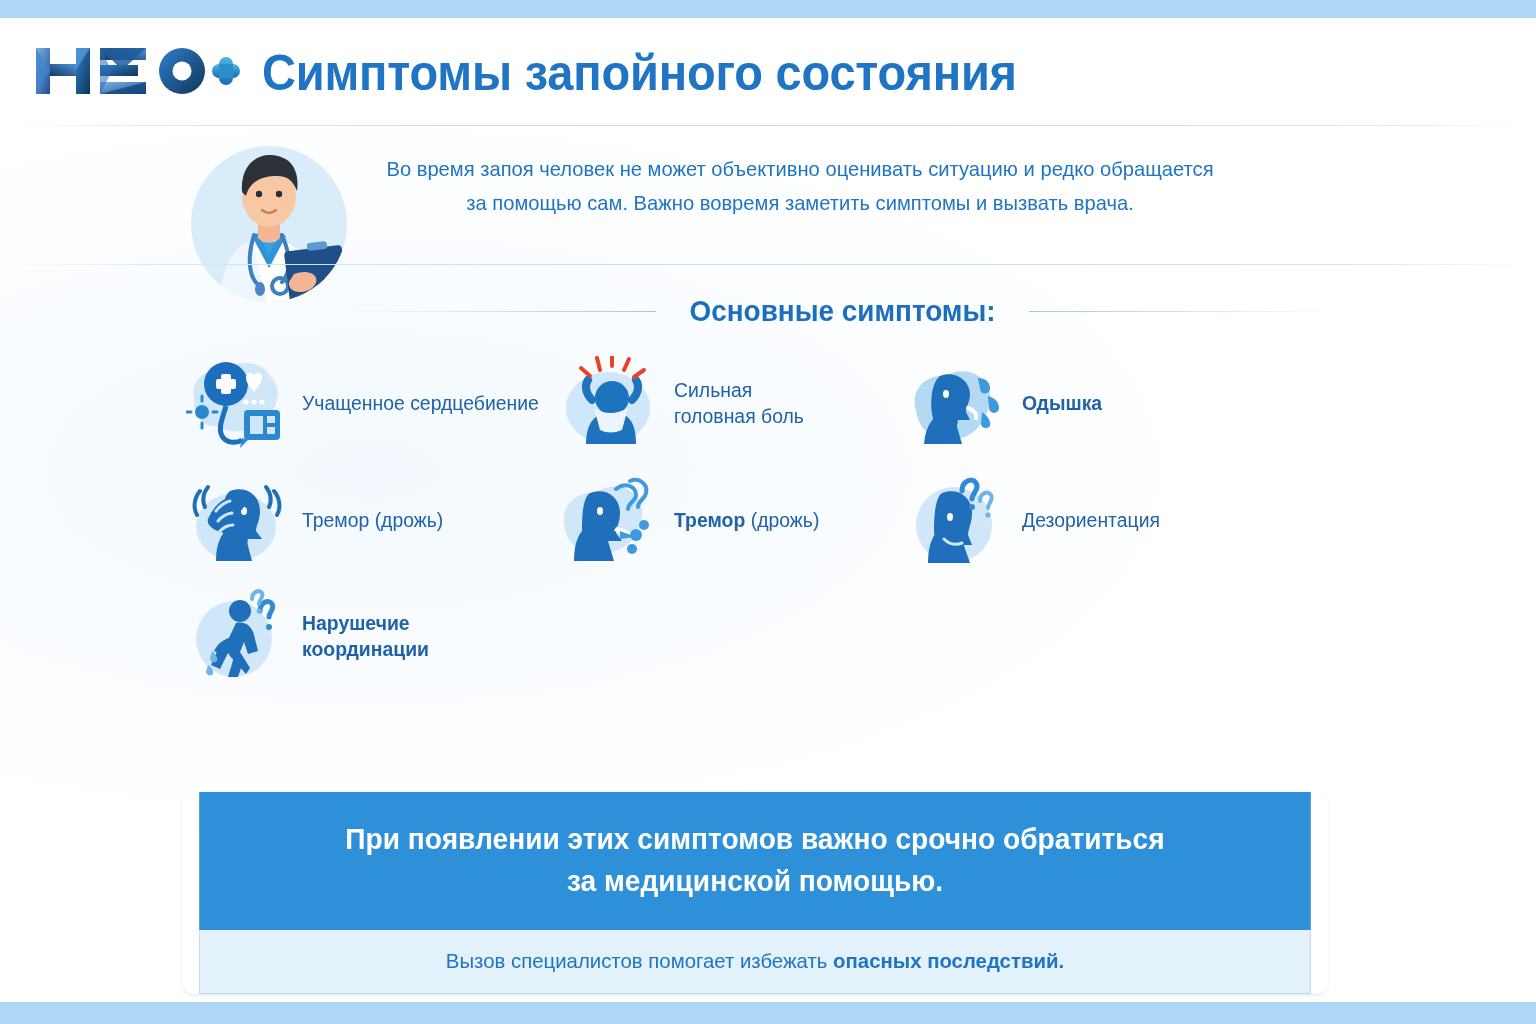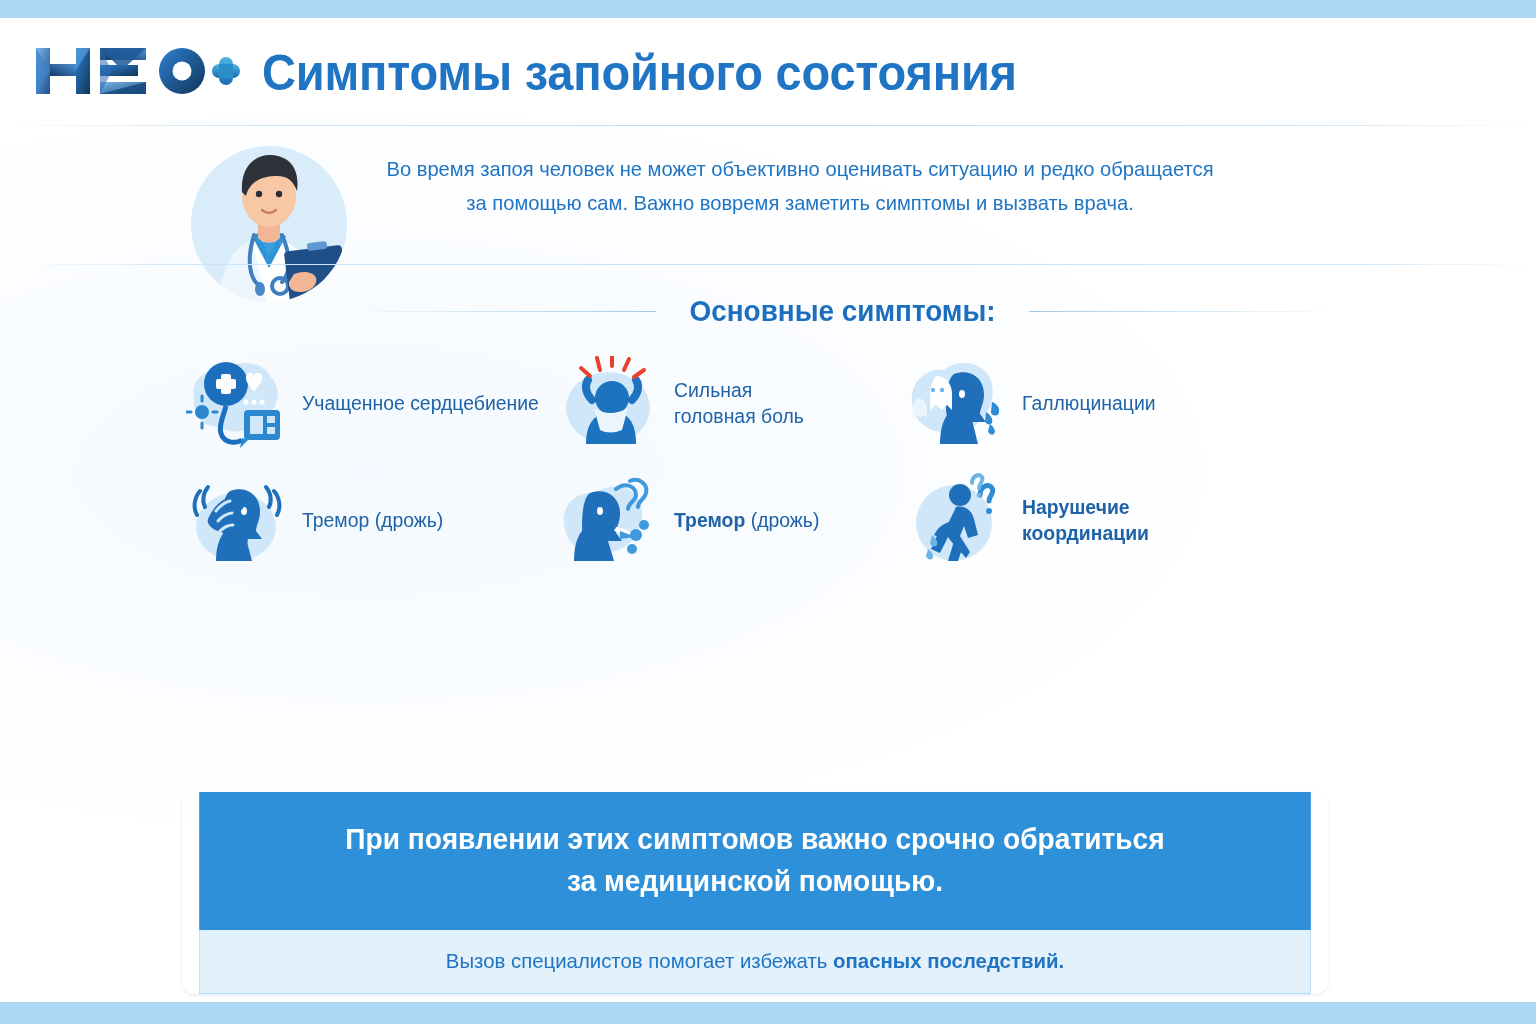--- a/index.html
+++ b/index.html
@@ -283,6 +283,23 @@
       </div>
     </div>
 
+    <div class="cell">
+      <div class="ico">
+        <svg viewBox="0 0 104 94" width="104" height="94">
+          <path d="M10 54 c-6 -20 10 -36 30 -34 c18 -12 44 0 44 20 c0 22 -16 44 -40 44 c-22 0 -32 -14 -34 -30 z" fill="#b3d9f3"></path>
+          <path d="M18 88 c2 -22 12 -32 28 -34 l10 34 z" fill="#1f6fbb"></path>
+          <path d="M34 20 c14 -6 30 4 30 18 c0 8 -4 12 -4 18 l4 8 h-12 l-2 12 c-12 2 -22 -6 -24 -18 c-2 -14 0 -32 8 -38 z" fill="#1f6fbb"></path>
+          <ellipse cx="40" cy="38" rx="3" ry="4" fill="#fff"></ellipse>
+          <path d="M62 52 c6 2 9 6 8 10" stroke="#fff" stroke-width="4" fill="none" stroke-linecap="round"></path>
+          <g fill="#3f9add">
+            <path d="M76 56 c6 4 9 9 8 14 a5 5 0 0 1 -9 -2 c0 -4 1 -8 1 -12 z"></path>
+            <path d="M82 40 c7 2 11 6 11 12 a5 5 0 0 1 -10 0 c0 -4 -1 -8 -1 -12 z"></path>
+            <path d="M72 22 c7 0 12 4 12 10 a5 5 0 0 1 -10 1 c0 -4 -2 -7 -2 -11 z"></path>
+          </g>
+        </svg>
+      </div>
+      <div class="lbl bold">Одышка</div>
+    </div>
 
     <div class="cell">
       <div class="ico">

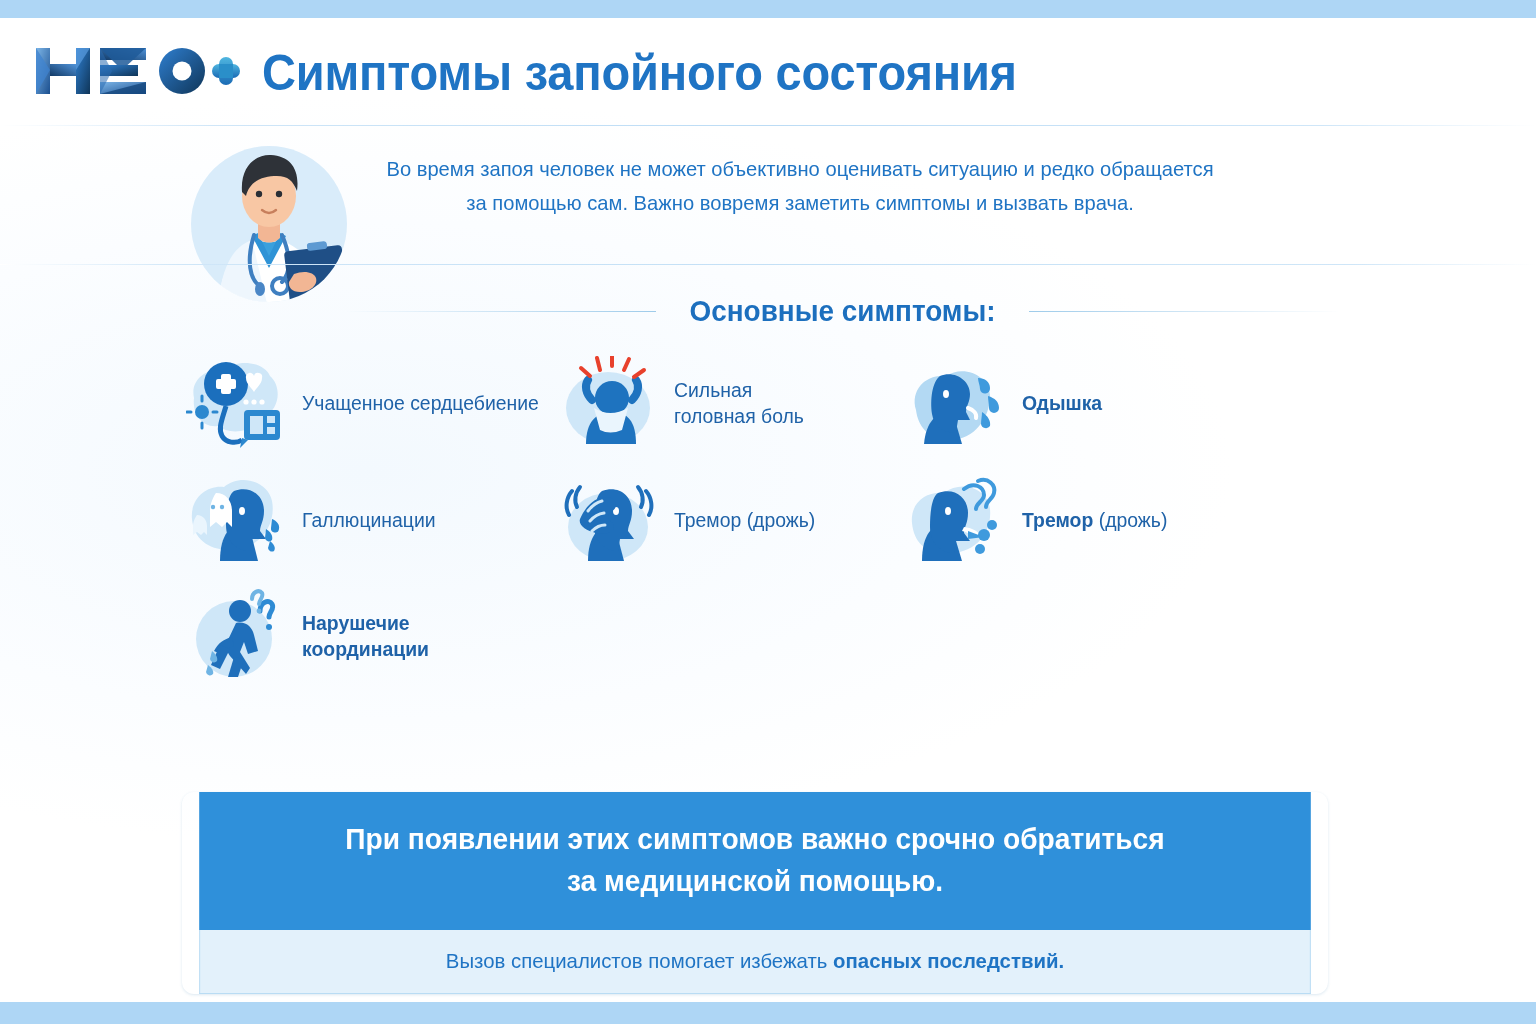--- a/index.html
+++ b/index.html
@@ -301,30 +301,6 @@
       <div class="lbl bold">Одышка</div>
     </div>
 
-    <div class="cell">
-      <div class="ico">
-        <svg viewBox="0 0 104 94" width="104" height="94">
-          <path d="M6 46 c-2 -20 14 -34 32 -32 c16 -14 44 -6 48 14 c4 20 -8 44 -34 48 c-26 4 -44 -8 -46 -30 z" fill="#cfe7f8"></path>
-          <path d="M34 88 c0 -26 10 -38 28 -40 l10 40 z" fill="#1f6fbb"></path>
-          <path d="M48 18 c16 -6 30 4 30 20 c0 10 -4 14 -4 20 l6 8 h-14 l-2 12 c-14 0 -24 -10 -24 -26 c0 -16 2 -30 8 -34 z" fill="#1f6fbb"></path>
-          <ellipse cx="56" cy="38" rx="3" ry="4" fill="#fff"></ellipse>
-          <g fill="#fff">
-            <path d="M30 20 c10 0 16 8 16 18 v16 l-5 -5 l-5 5 l-6 -5 l-6 5 v-16 c0 -10 6 -18 6 -18 z"></path>
-          </g>
-          <circle cx="27" cy="34" r="2.2" fill="#6fb4e4"></circle>
-            <circle cx="36" cy="34" r="2.2" fill="#6fb4e4"></circle>
-          <g fill="#eaf5fd">
-            <path d="M11 42 c6 0 10 5 10 11 v9 l-3 -3 l-3 3 l-4 -3 l-4 3 v-9 c0 -6 4 -11 4 -11 z"></path>
-          </g>
-          <g fill="#2e8bd4">
-            <path d="M80 56 c5 3 7 7 6 11 a4 4 0 0 1 -7 -2 z"></path>
-            <path d="M86 46 c5 2 8 6 7 10 a4 4 0 0 1 -8 -1 z"></path>
-            <path d="M84 68 c4 3 6 7 4 10 a4 4 0 0 1 -6 -3 z"></path>
-          </g>
-        </svg>
-      </div>
-      <div class="lbl">Галлюцинации</div>
-    </div>
 
     <div class="cell">
       <div class="ico">

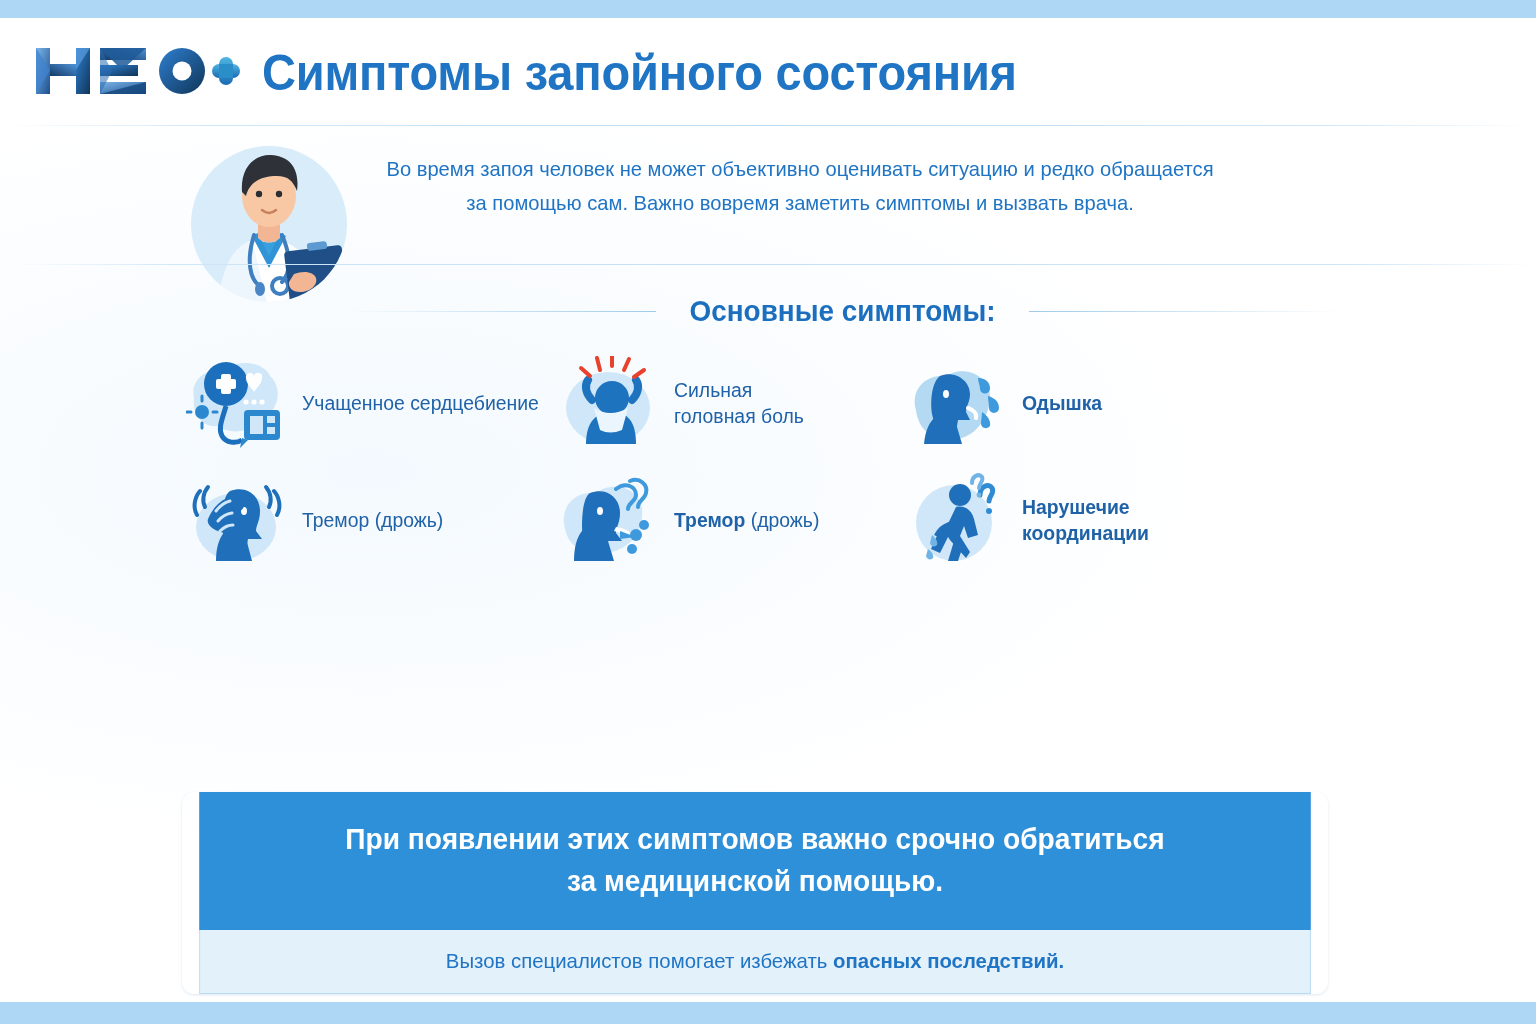--- a/index.html
+++ b/index.html
@@ -347,6 +347,27 @@
       <div class="lbl bold"><span>Тремор</span><span class="thin"> (дрожь)</span></div>
     </div>
 
+    <div class="cell">
+      <div class="ico">
+        <svg viewBox="0 0 104 94" width="104" height="94">
+          <circle cx="48" cy="52" r="38" fill="#cfe7f8"></circle>
+          <path d="M22 90 c0 -26 10 -38 28 -40 l14 40 z" fill="#1f6fbb"></path>
+          <path d="M36 20 c16 -6 30 4 30 20 c0 10 -4 16 -4 22 l4 10 h-12 l-2 12 c-14 0 -24 -12 -24 -28 c0 -16 2 -32 8 -36 z" fill="#1f6fbb"></path>
+          <ellipse cx="44" cy="44" rx="3" ry="4" fill="#fff"></ellipse>
+          <path d="M40 62 c6 6 14 8 18 4 c-4 10 -14 12 -22 6 c-4 -4 -2 -10 4 -10 z" fill="#1f6fbb"></path>
+          <path d="M38 66 q8 8 18 4" stroke="#cfe7f8" stroke-width="3" fill="none" stroke-linecap="round"></path>
+          <g fill="none" stroke="#2e8bd4" stroke-width="5" stroke-linecap="round">
+            <path d="M56 18 c0 -10 10 -14 14 -8 c4 6 -4 10 -4 16"></path>
+          </g>
+          <circle cx="66" cy="34" r="3" fill="#2e8bd4"></circle>
+          <g fill="none" stroke="#6fb4e4" stroke-width="4" stroke-linecap="round">
+            <path d="M74 28 c0 -8 8 -11 11 -6 c3 5 -3 8 -3 13"></path>
+          </g>
+          <circle cx="82" cy="42" r="2.6" fill="#6fb4e4"></circle>
+        </svg>
+      </div>
+      <div class="lbl">Дезориентация</div>
+    </div>
 
     <div class="cell">
       <div class="ico">

